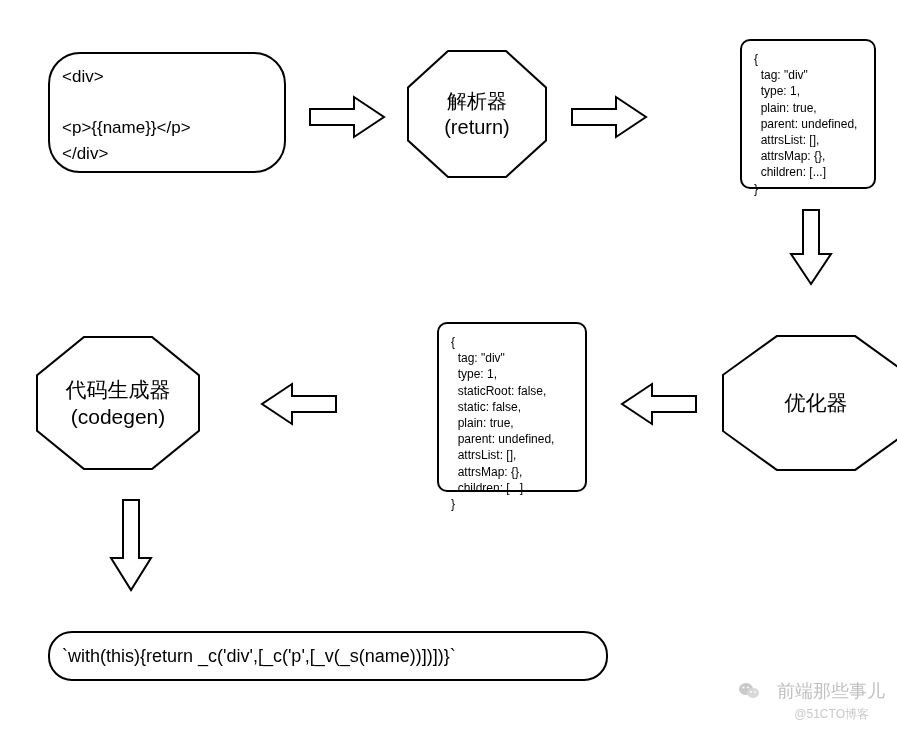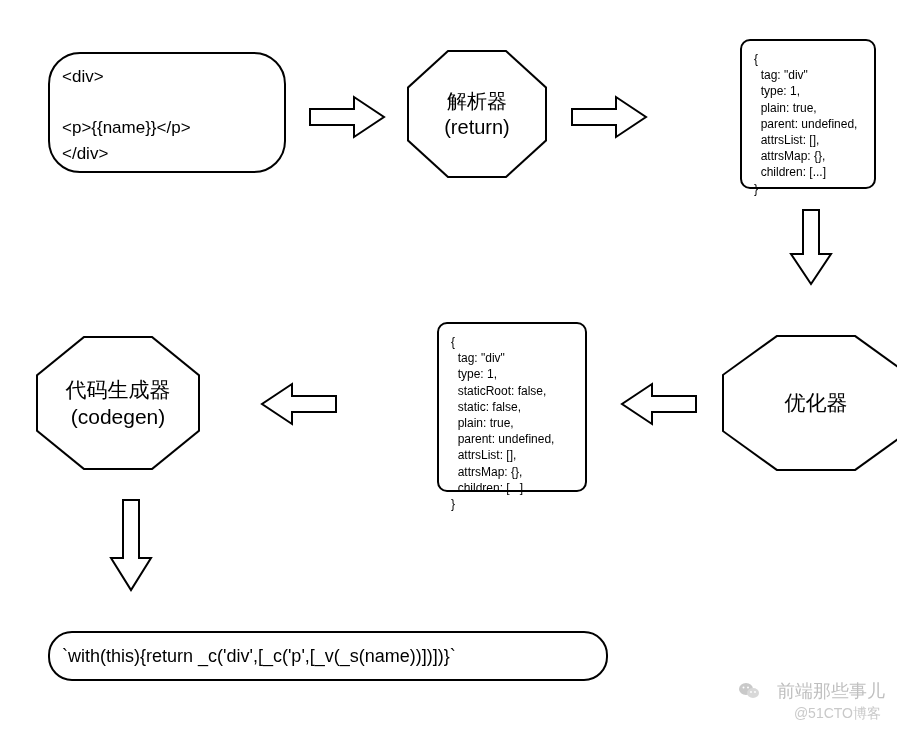--- a/index.html
+++ b/index.html
@@ -50,10 +50,10 @@
   }
   .watermark2 {
     position: absolute;
-    right: 16px;
+    right: 28px;
     bottom: 10px;
     color: #c9c9c9;
-    font-size: 14px;
+    font-size: 12px;
     pointer-events: none;
   }
   .wechat-icon {

